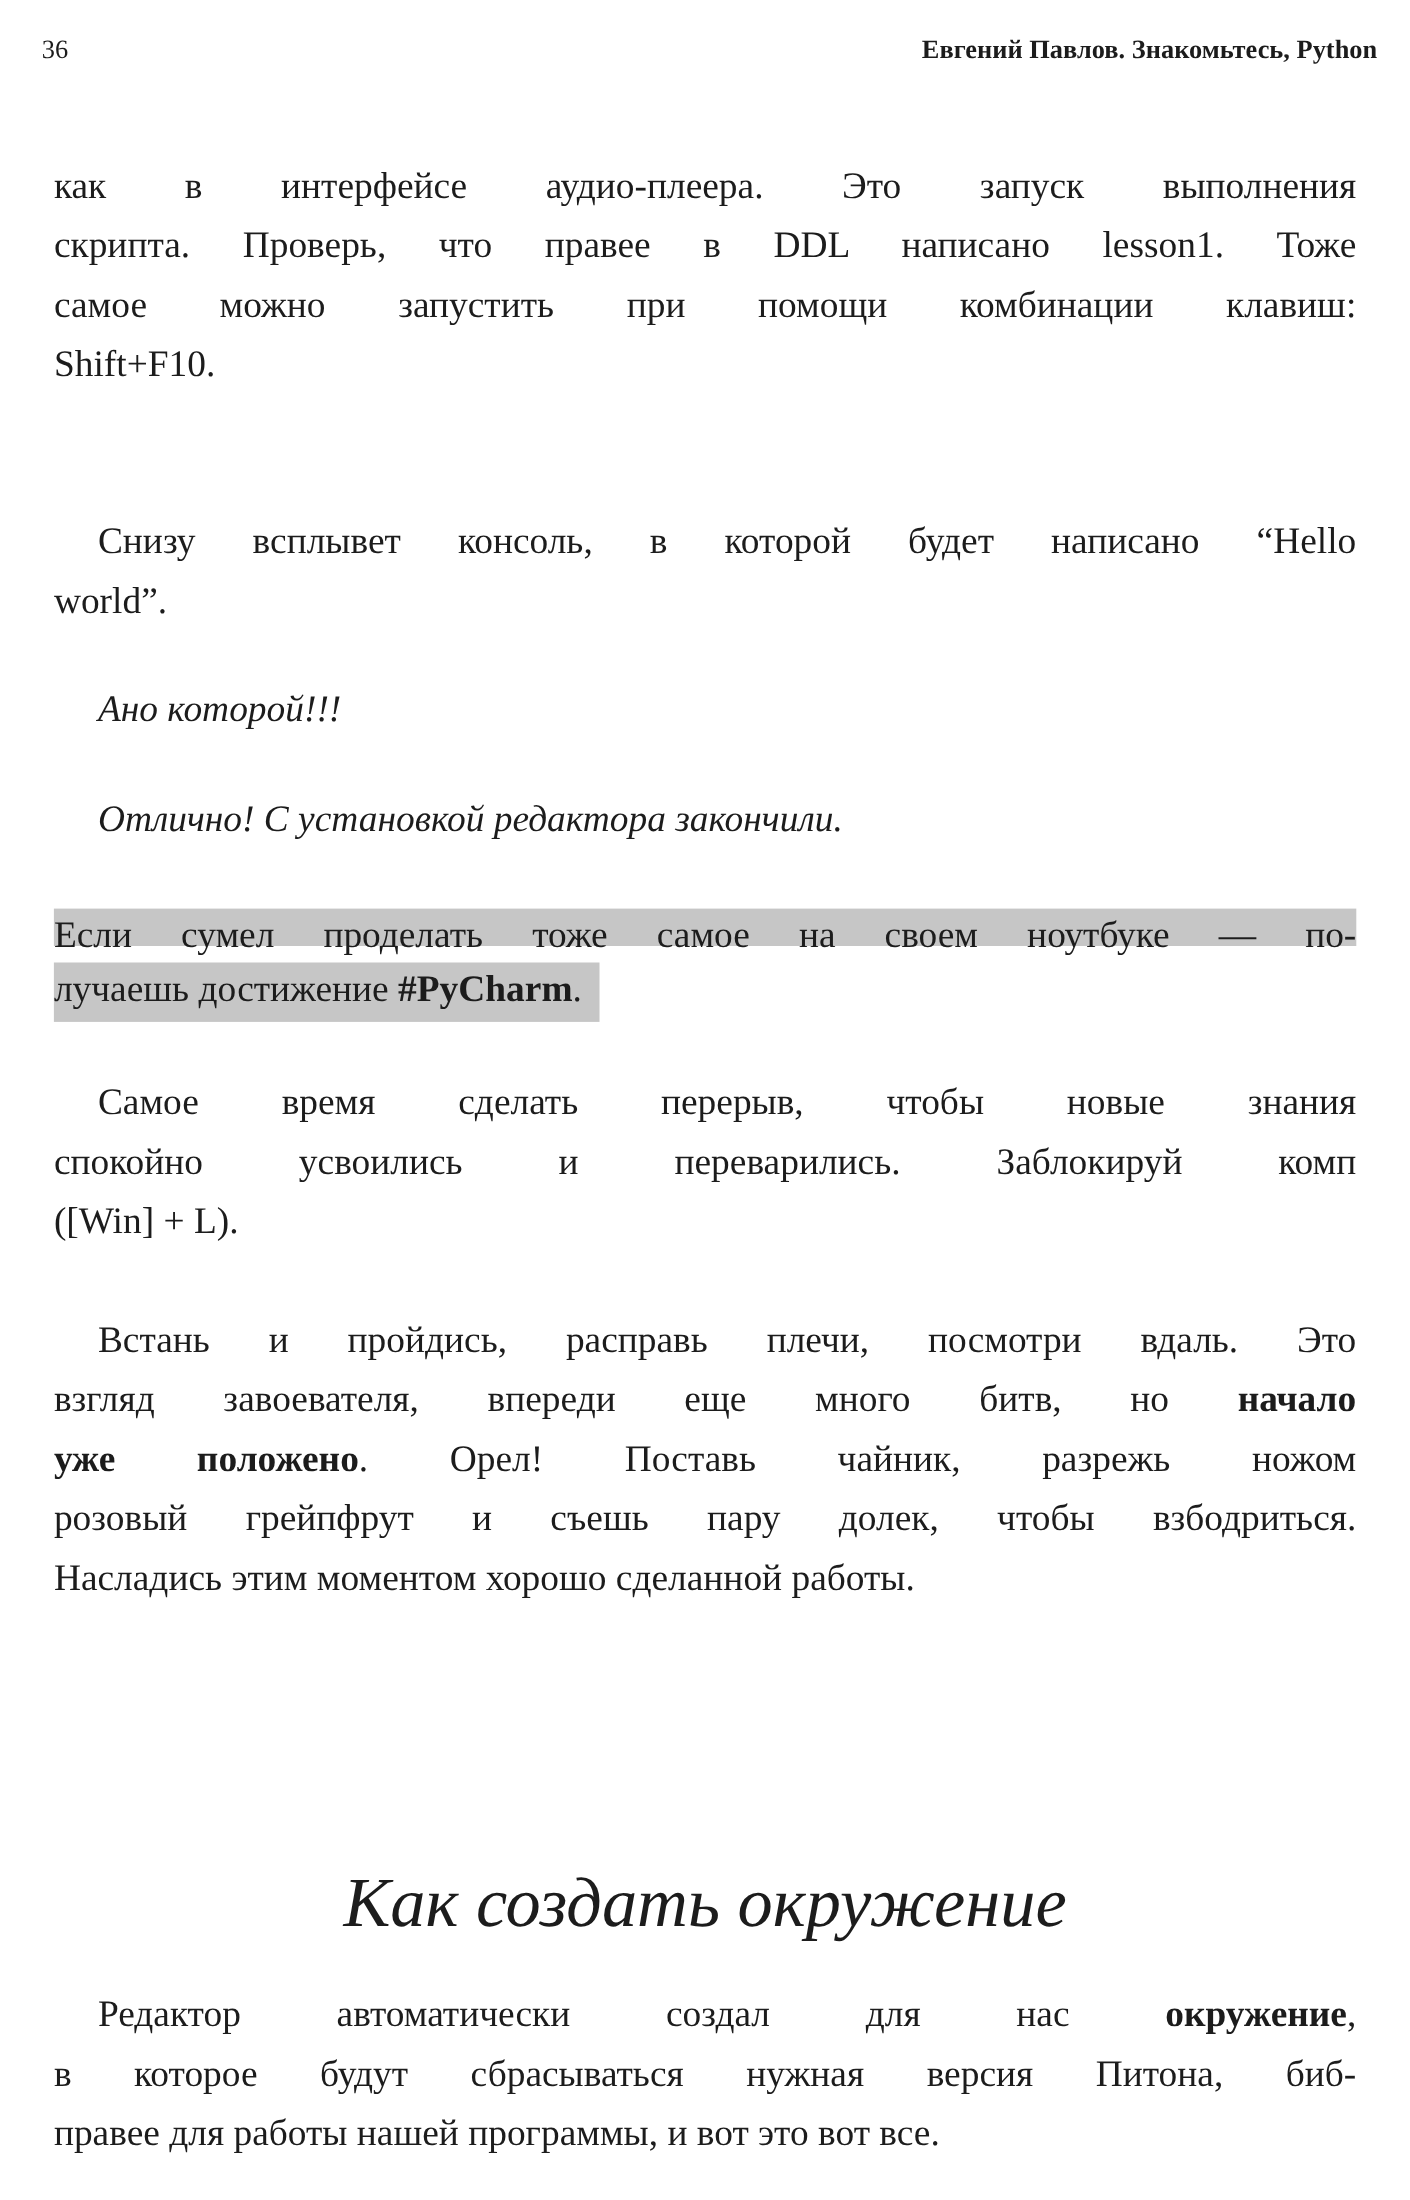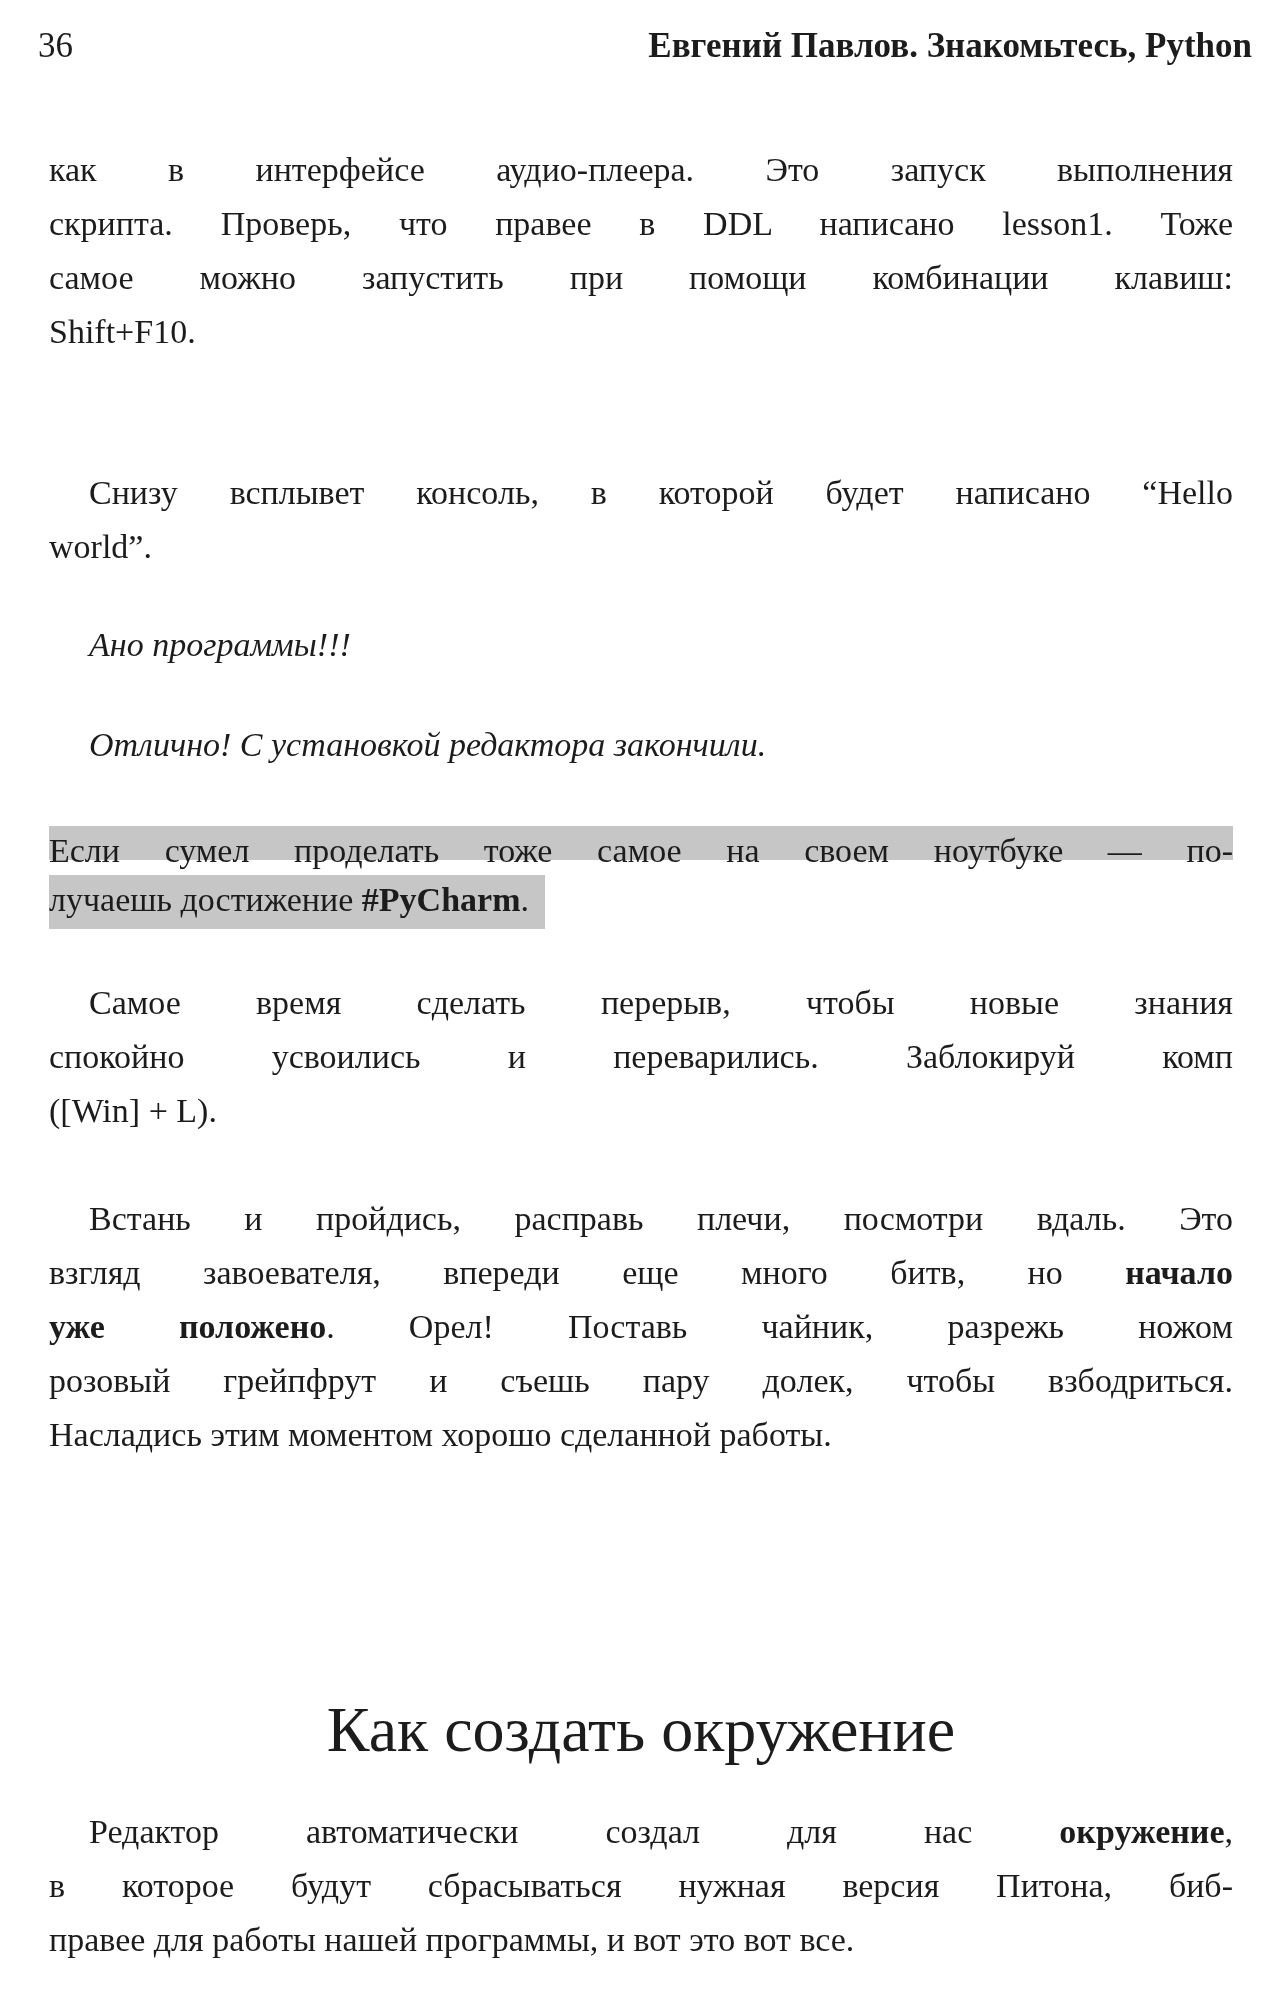--- a/index.html
+++ b/index.html
@@ -24,7 +24,7 @@
     display: flex;
     justify-content: space-between;
     align-items: center;
-    font-size: 35px;
+    font-size: 24px;
     line-height: 44px;
   }
   .header .page-number { font-weight: normal; }

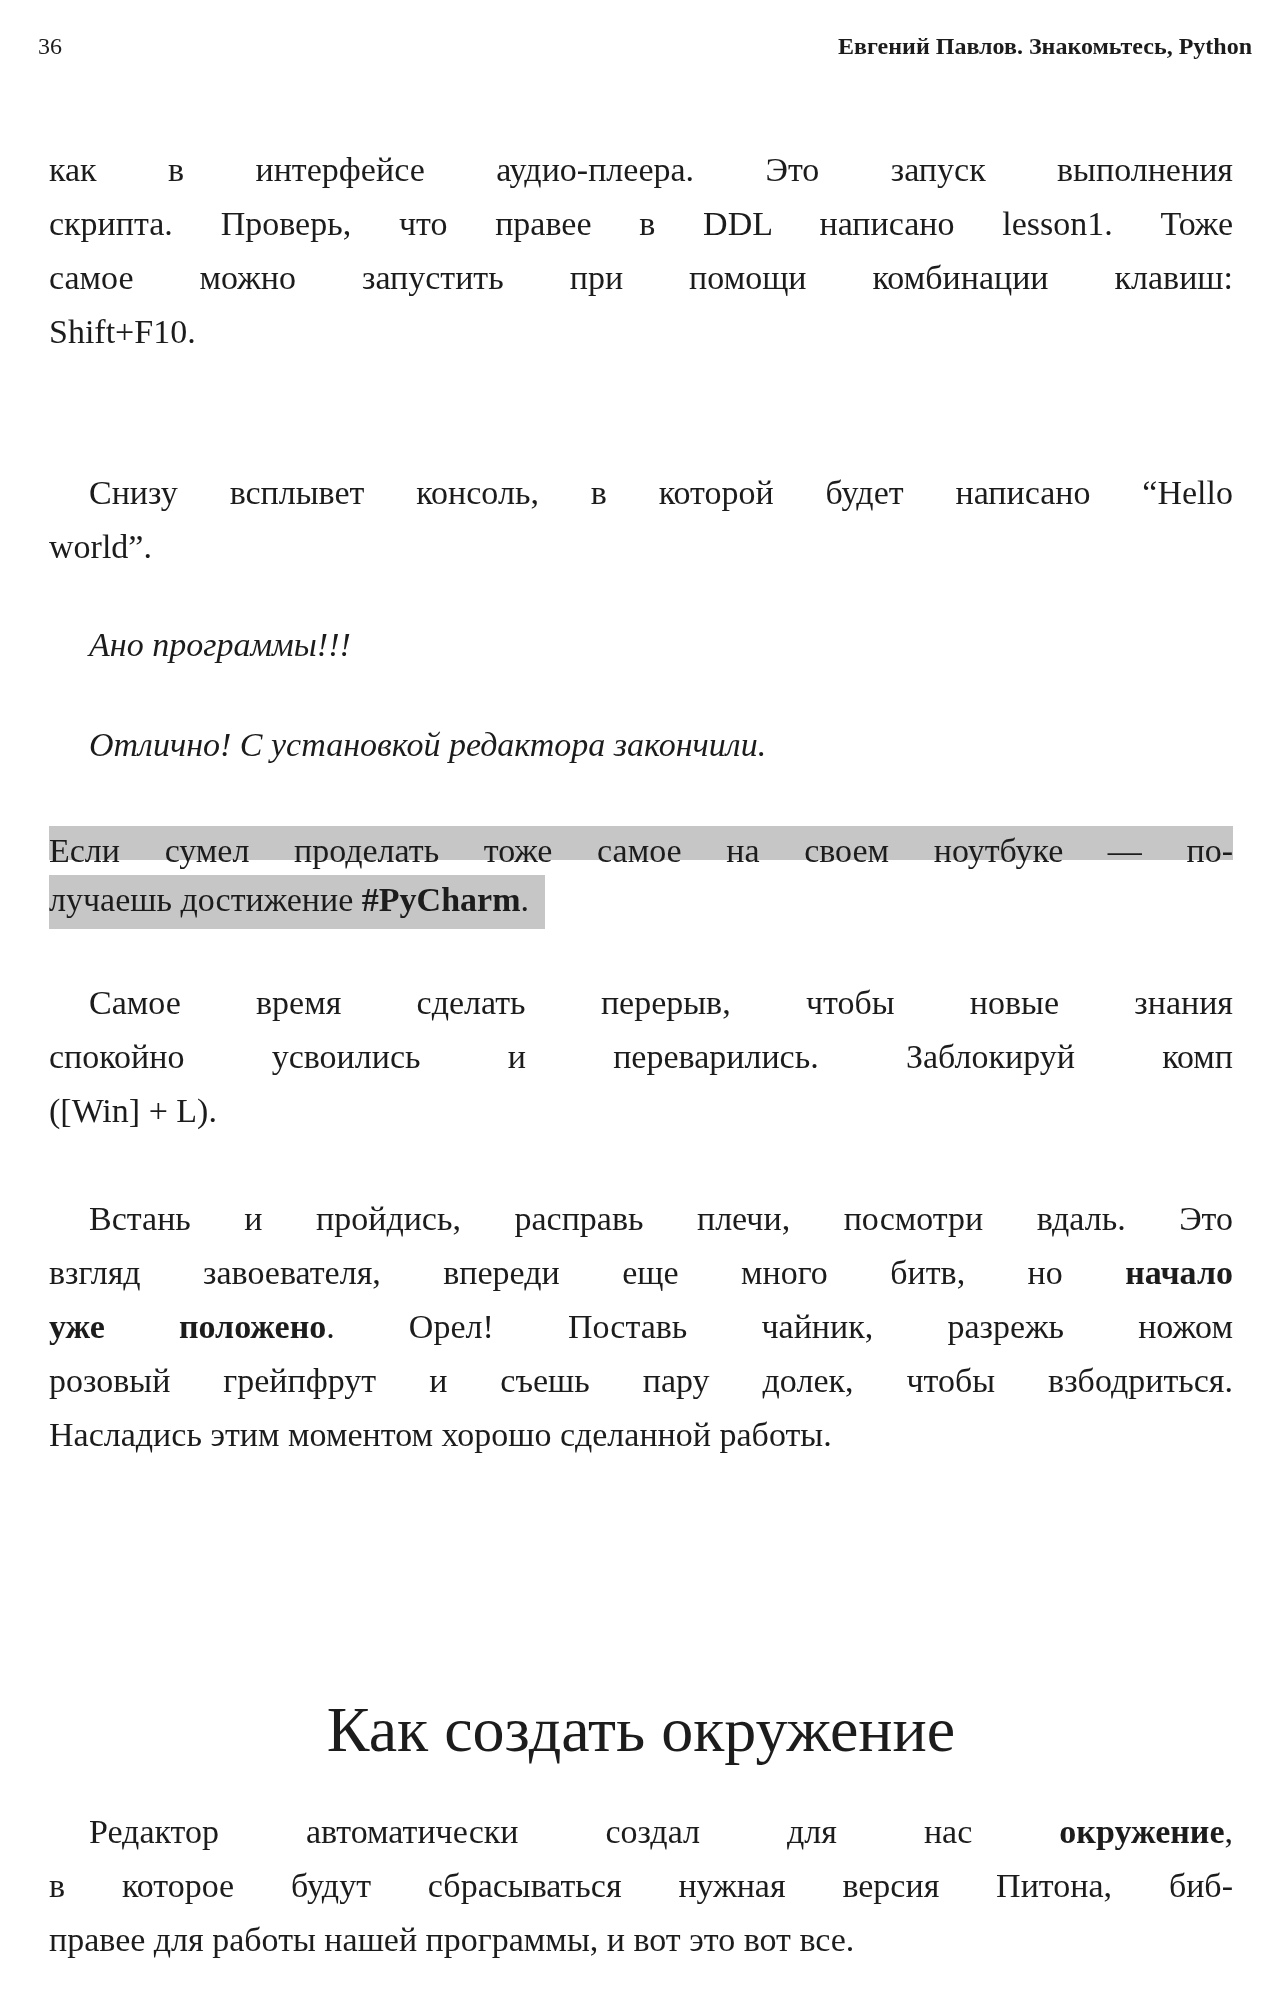--- a/index.html
+++ b/index.html
@@ -81,7 +81,7 @@
         <div class="line"><span>world”.</span></div>
       </div>
       <div class="para" style="top: 618px;">
-        <div class="line indent"><span class="seg-italic">Ано программы!!!</span></div>
+        <div class="line indent"><span class="seg-italic">Ано которой!!!</span></div>
       </div>
       <div class="para" style="top: 718px; font-style: italic;">
         <div class="line indent"><span>Отлично! С установкой редактора закончили.</span></div>

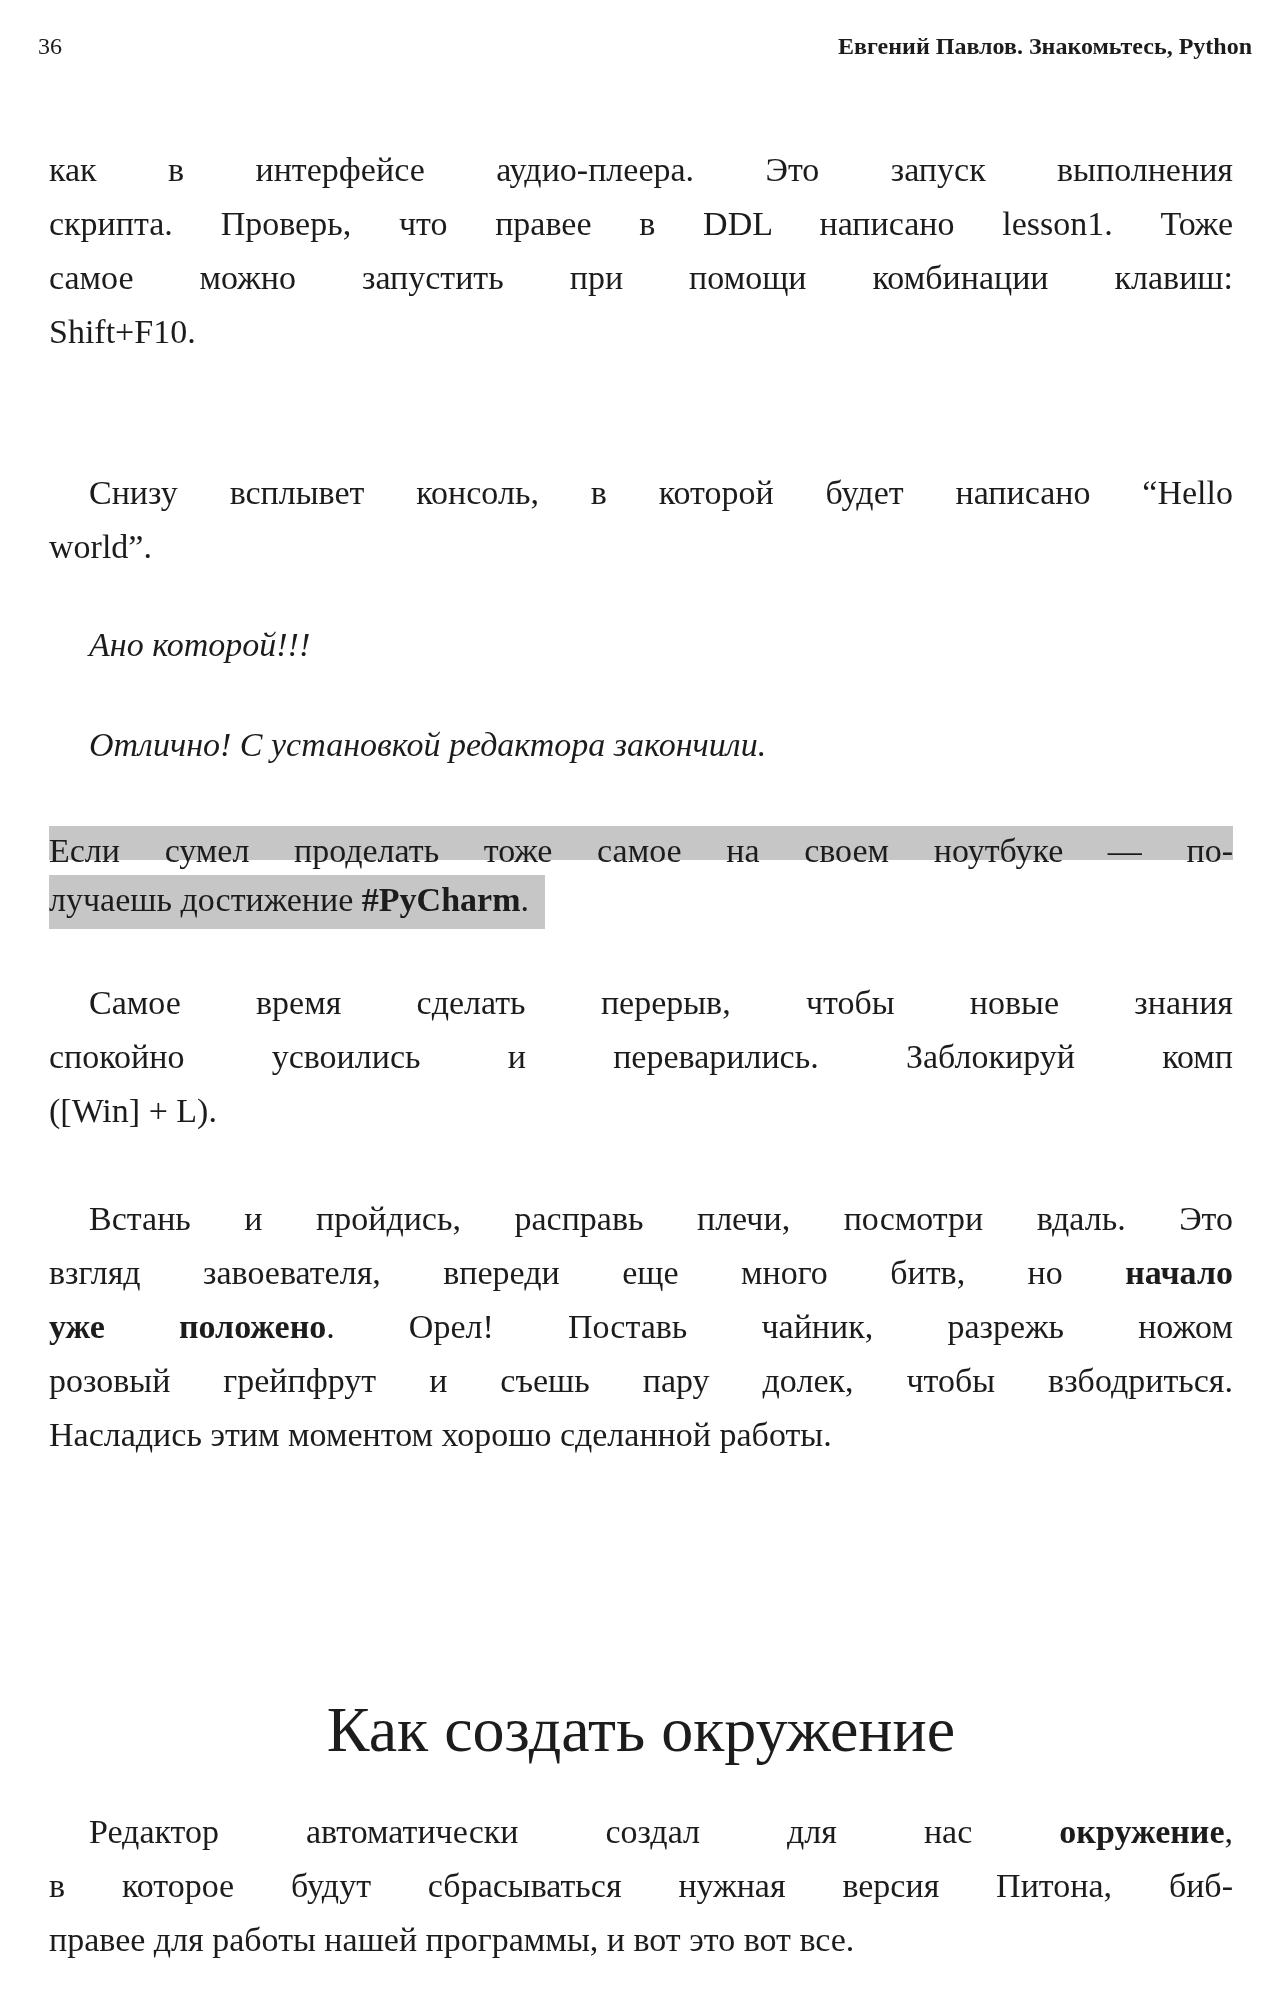--- a/index.html
+++ b/index.html
@@ -42,7 +42,7 @@
     text-align-last: justify;
   }
   .line.indent { text-indent: 40px; }
-  .line.center { text-align: center; text-align-last: center; }
+  .line.center { text-align: center; text-align-last: center; font-style: italic; }
   .para.heading {
     font-size: 64px;
     line-height: 80px;

